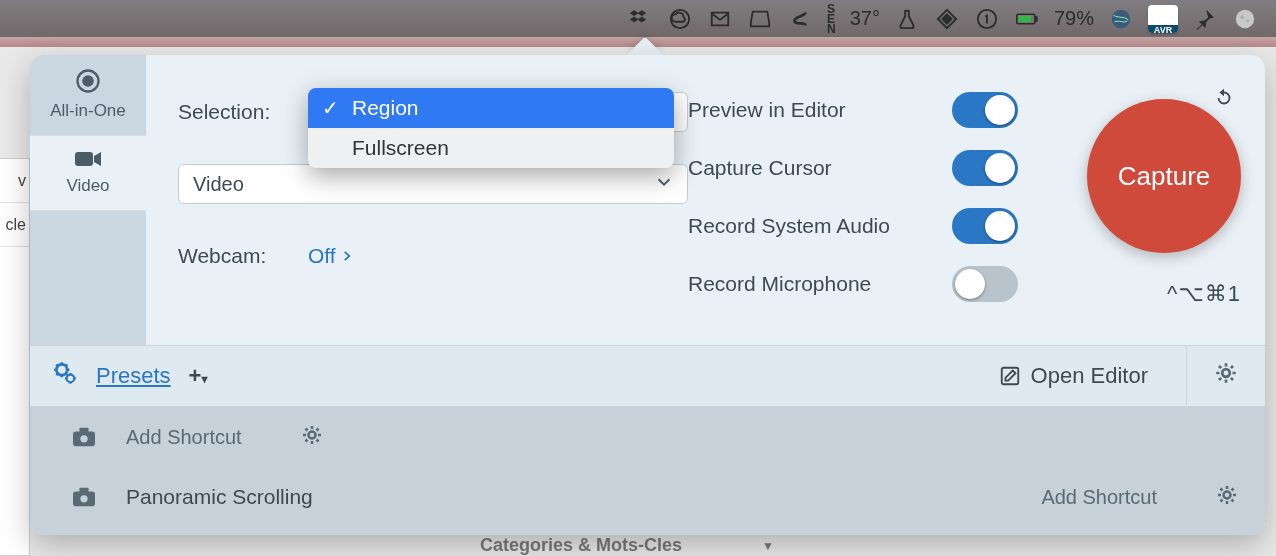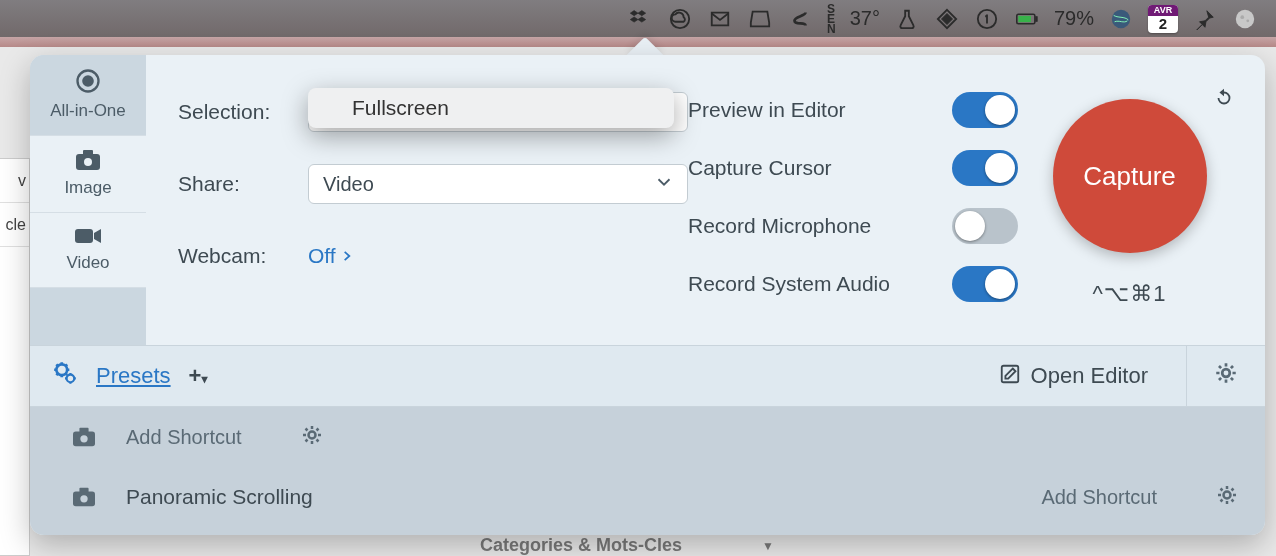--- a/index.html
+++ b/index.html
@@ -21,7 +21,7 @@
     display:flex; flex-direction:column; font-size:9px; font-weight:700; text-align:center;
     box-shadow: 0 1px 2px rgba(0,0,0,0.3);
   }
-  .calendar .top { background:#701a75; color:#fff; line-height:11px; }
+  .calendar .top { background:#0c4a6e; color:#fff; line-height:11px;margin-top:20px; }
   .calendar .bot { color:#222; font-size:15px; line-height:15px; }
 
   .stripe {

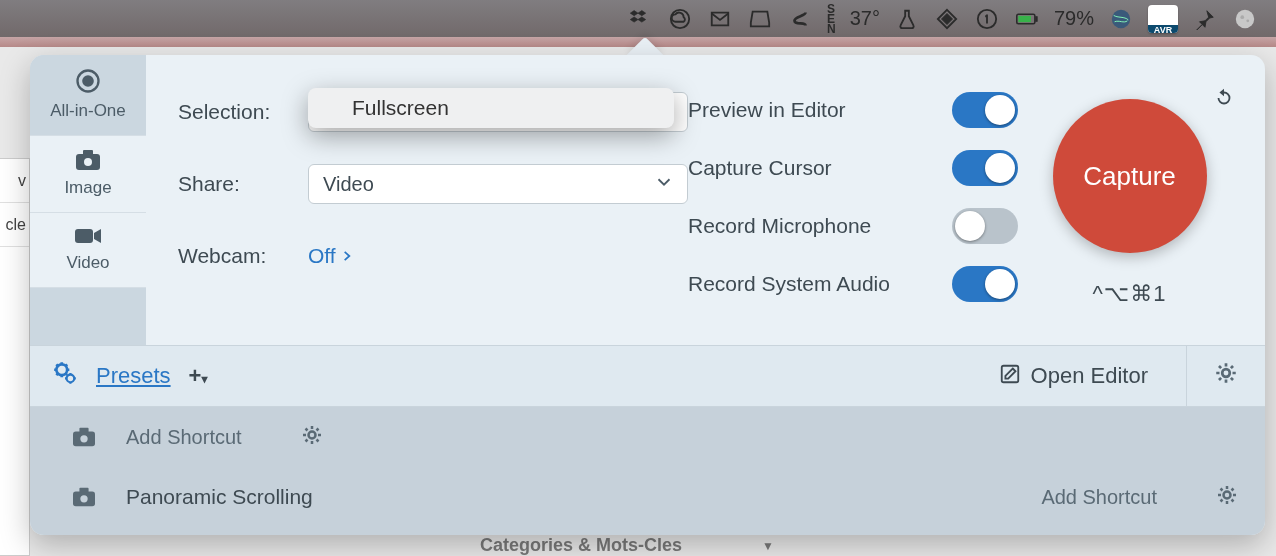--- a/index.html
+++ b/index.html
@@ -399,6 +399,9 @@
 </div>
 
 <div class="dropdown">
+  <div class="dd-item sel">
+    <span>Region</span>
+  </div>
   <div class="dd-item">
     <span>Fullscreen</span>
   </div>

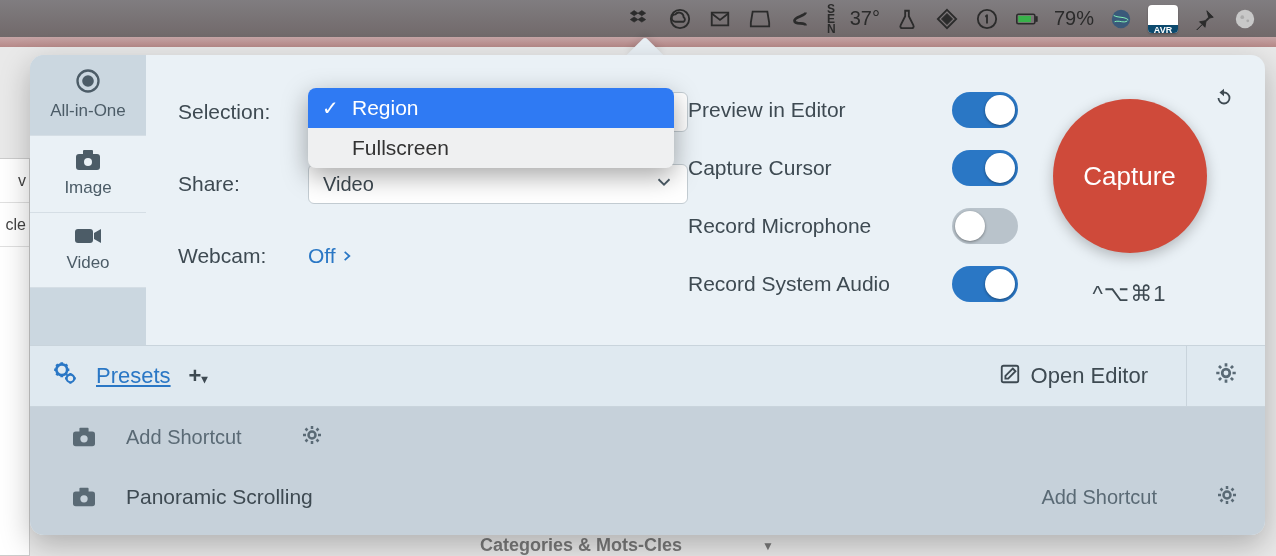--- a/index.html
+++ b/index.html
@@ -248,14 +248,6 @@
             <circle cx="12" cy="12" r="5" fill="#4c5c67"></circle>
           </svg>
         <span>All-in-One</span>
-      </div>
-      <div class="tab inactive">
-        <svg width="30" height="24" viewBox="0 0 30 24">
-            <rect x="3" y="6" width="24" height="16" rx="3" fill="#4c5c67"></rect>
-            <rect x="10" y="2" width="10" height="5" rx="1" fill="#4c5c67"></rect>
-            <circle cx="15" cy="14" r="4" fill="#eaf1f6"></circle>
-          </svg>
-        <span>Image</span>
       </div>
       <div class="tab inactive">
         <svg width="30" height="22" viewBox="0 0 30 22">

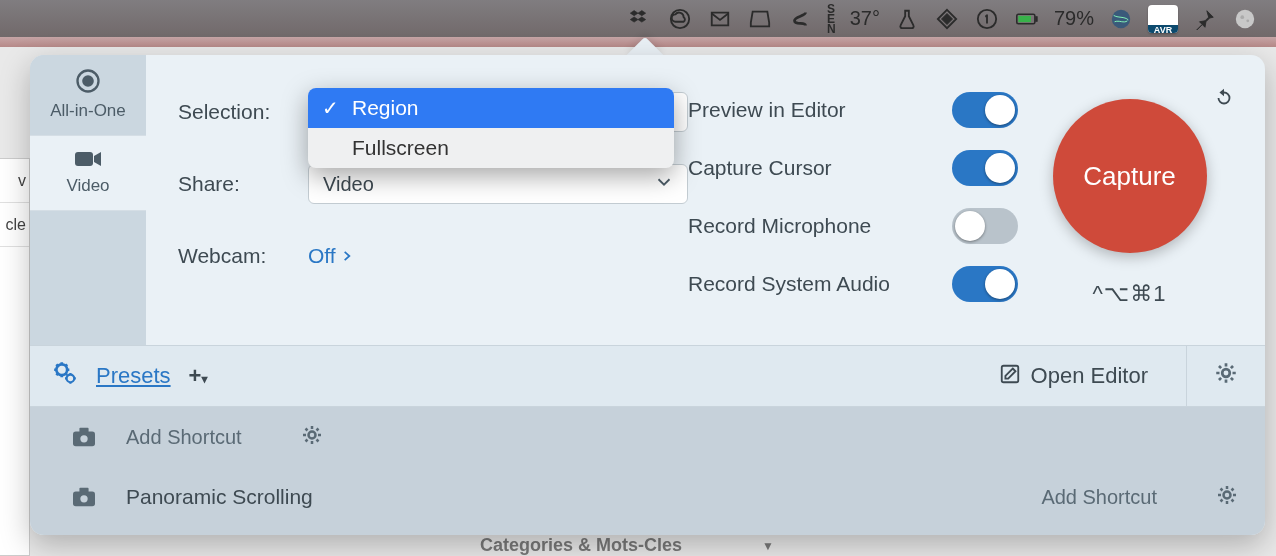--- a/index.html
+++ b/index.html
@@ -269,7 +269,6 @@
           </div>
         </div>
         <div class="row" style="margin-top:10px;">
-          <span class="lbl">Share:</span>
           <div class="select">
             <span>Video</span>
             <span class="caret"><svg viewBox="0 0 24 24">

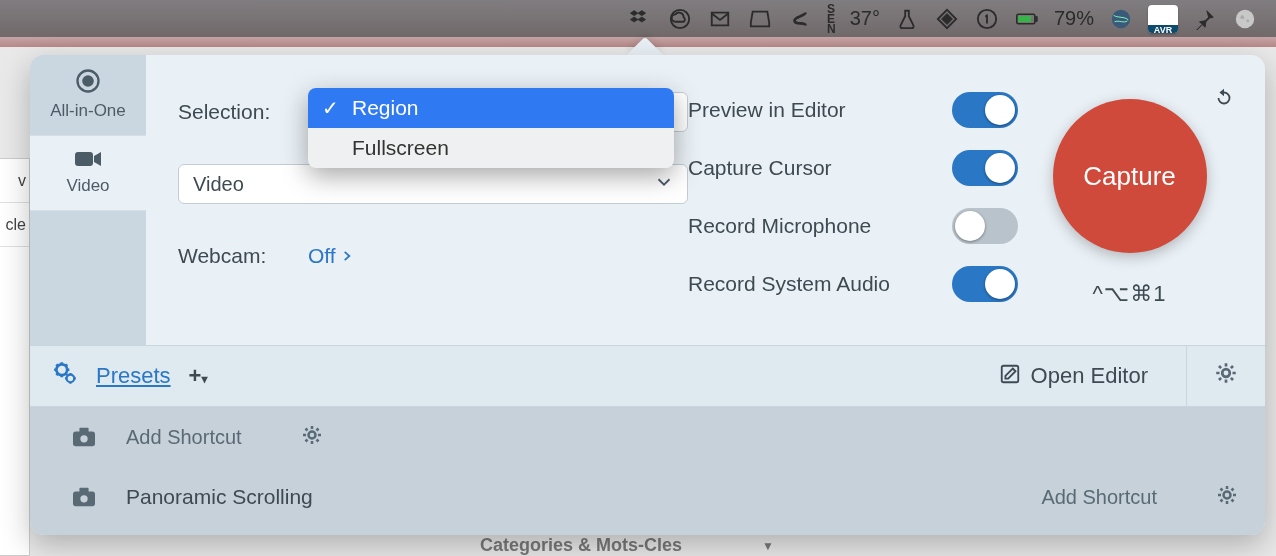--- a/index.html
+++ b/index.html
@@ -78,7 +78,7 @@
   }
   .col-left { width:510px; }
   .col-mid  { width:330px; }
-  .col-right{ flex:1; display:flex; flex-direction:column; align-items:center; position:relative; }
+  .col-right{ flex:1; display:flex; flex-direction:column; align-items:flex-end; position:relative; }
 
   .row { display:flex; align-items:center; height:62px; font-size:21px; color:#3e4a52; }
   .row .lbl { width:130px; text-align:left; }

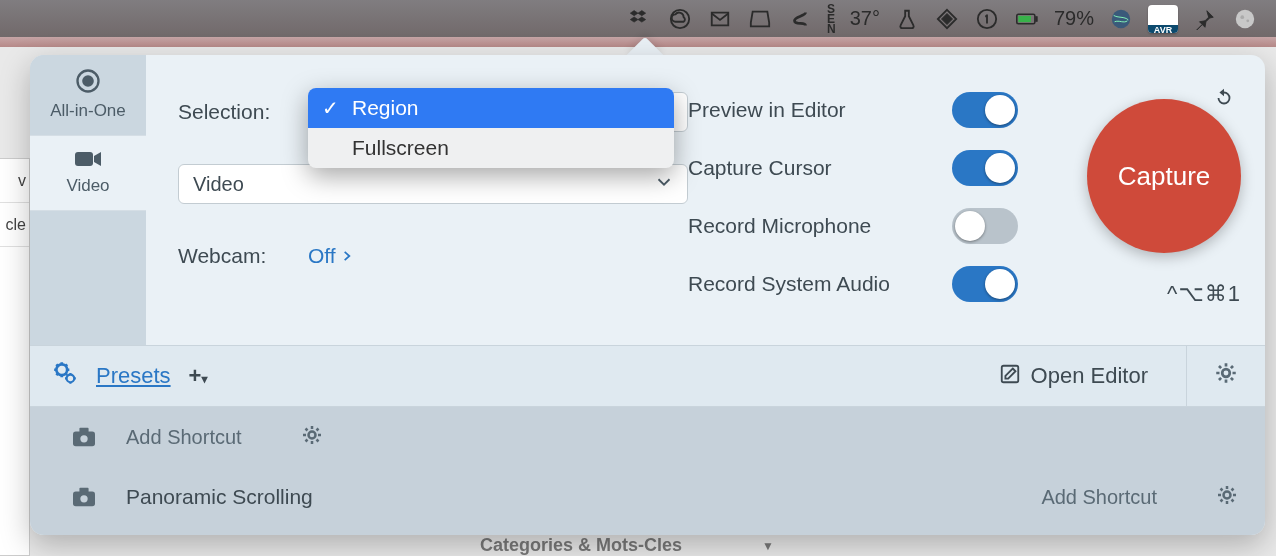--- a/index.html
+++ b/index.html
@@ -301,14 +301,14 @@
             </div>
         </div>
         <div class="trow">
+          <span>Record System Audio</span>
+          <div class="toggle on">
+              <div class="knob"></div>
+            </div>
+        </div>
+        <div class="trow">
           <span>Record Microphone</span>
           <div class="toggle off">
-              <div class="knob"></div>
-            </div>
-        </div>
-        <div class="trow">
-          <span>Record System Audio</span>
-          <div class="toggle on">
               <div class="knob"></div>
             </div>
         </div>

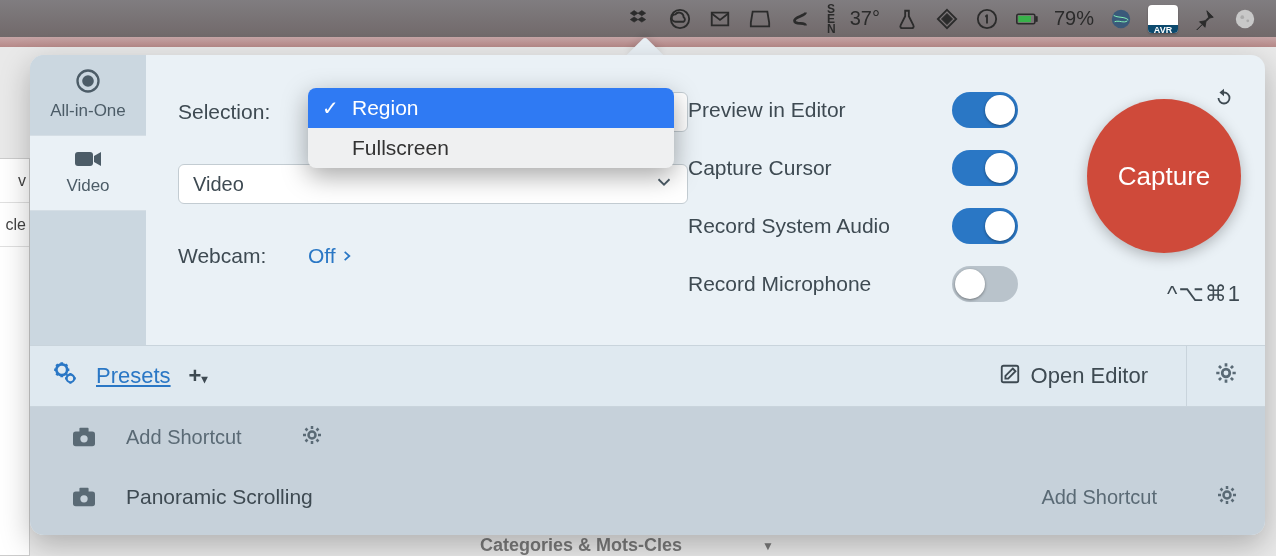--- a/index.html
+++ b/index.html
@@ -112,7 +112,7 @@
     font-size:22px; color:#2a77c5; gap:18px;
   }
   .presets-bar .grow { flex:1; }
-  .presets-bar .open { color:#3e4a52; display:flex; gap:10px; cursor:pointer; }
+  .presets-bar .open { color:#3e4a52; display:flex; align-items:center; gap:10px; cursor:pointer; }
   .presets-bar .gear-divider { width:1px; height:62px; background:#c9d4dc; margin:0 4px 0 20px; }
   .gear-btn { color:#5a6a75; cursor:pointer; padding:0 4px; }
 

